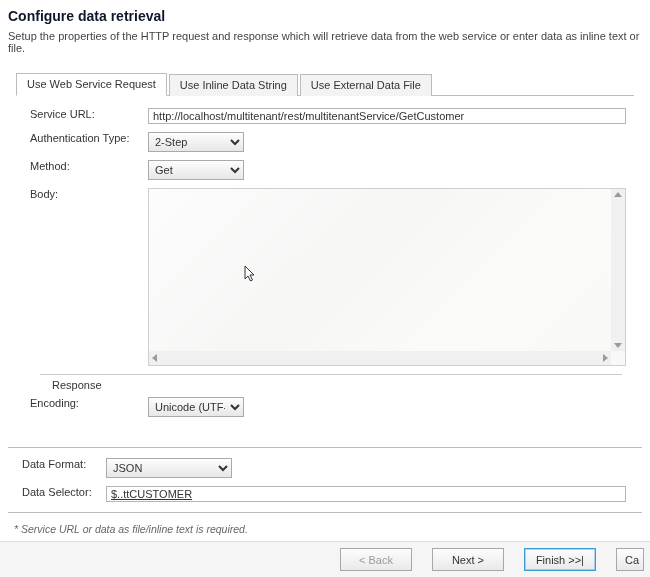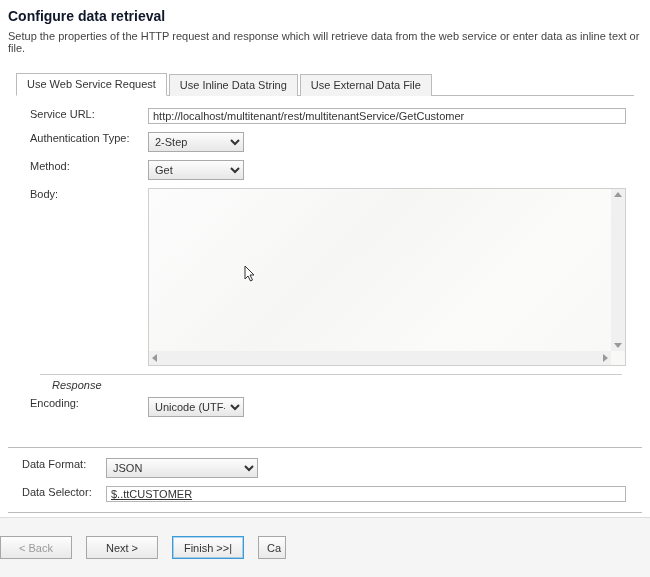--- a/index.html
+++ b/index.html
@@ -134,7 +134,6 @@
       font-size: 11px;
       color: #333;
       margin: 0 0 6px 22px;
-      font-style: italic;
     }
     .lower-block {
       border-top: 1px solid #bbb;

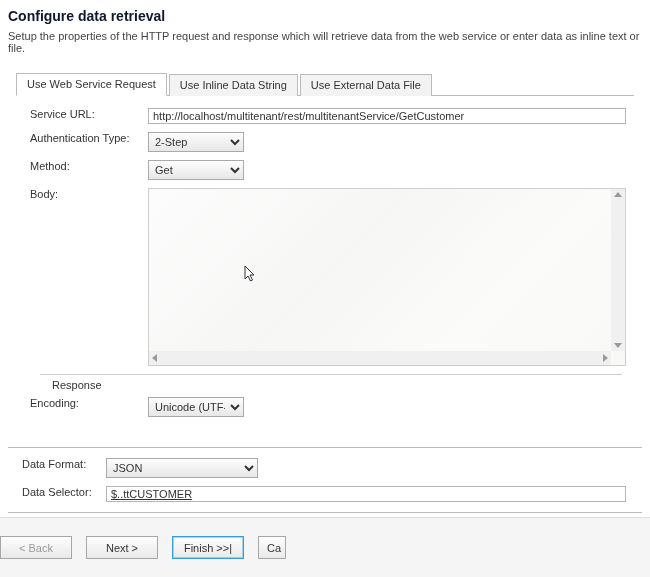--- a/index.html
+++ b/index.html
@@ -240,7 +240,7 @@
 <div class="lower-block">
   <div class="form-row">
     <div class="form-label">Data Format:</div>
-    <select class="dropdown" style="width:152px">
+    <select class="dropdown" style="width:126px">
       <option>JSON</option>
     </select>
   </div>

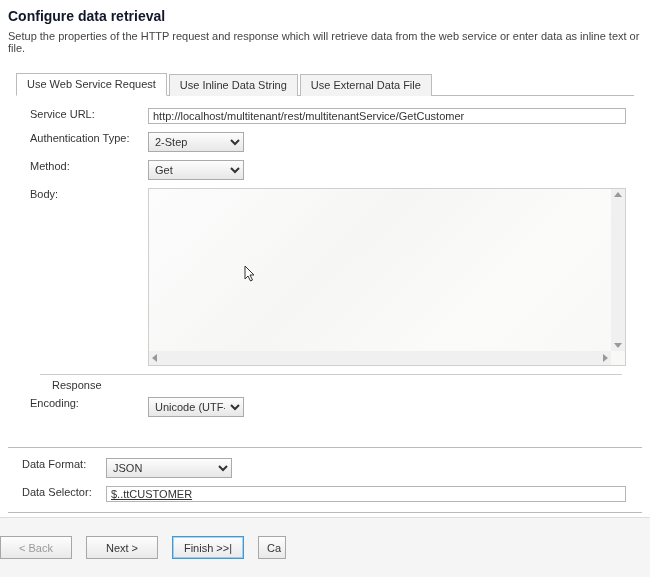--- a/index.html
+++ b/index.html
@@ -152,13 +152,14 @@
     .button-bar {
       position: absolute;
       bottom: 0; left: 0; right: 0;
-      height: 60px;
+      height: 36px;
       background: #f5f5f5;
       border-top: 1px solid #ddd;
       display: flex;
+      justify-content: flex-end;
       align-items: center;
       padding-right: 6px;
-      gap: 14px;
+      gap: 20px;
     }
     .wiz-btn {
       min-width: 72px;

